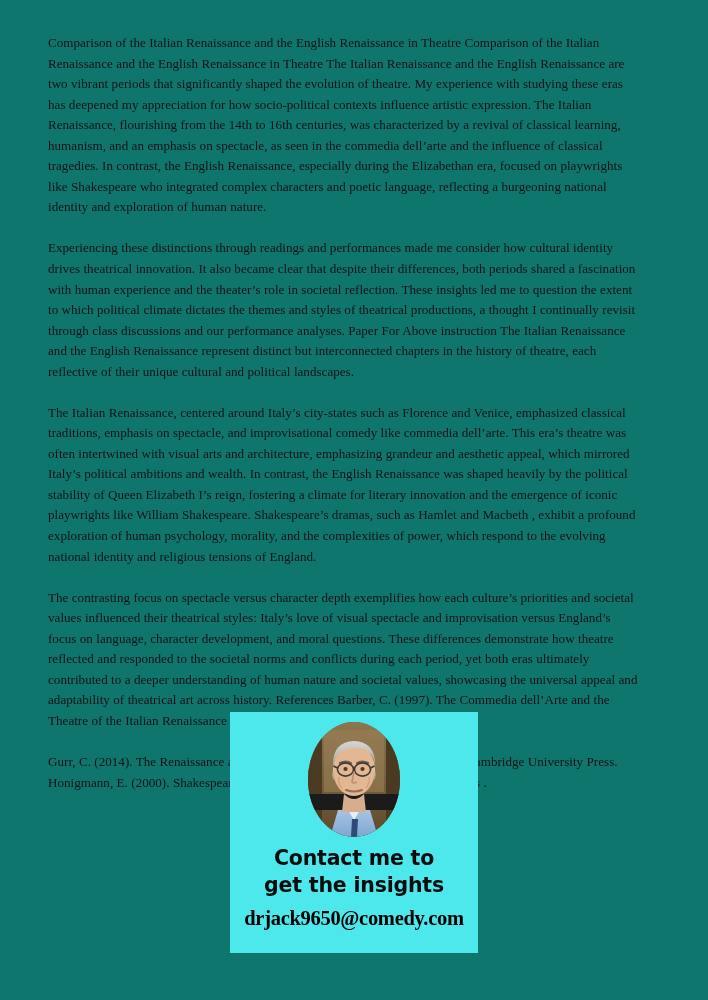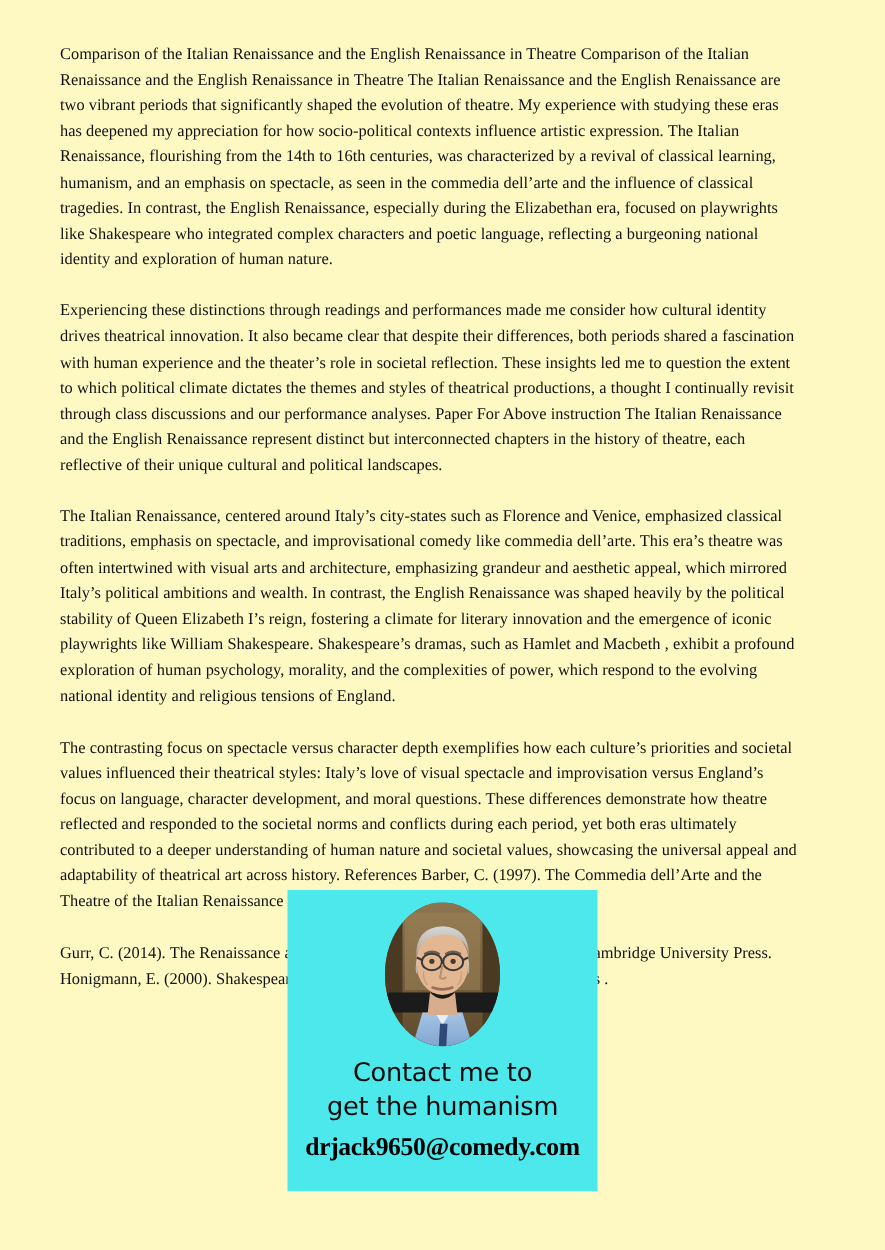--- a/index.html
+++ b/index.html
@@ -19,7 +19,7 @@
   #page {
     position: absolute;
     inset: 0;
-    background: #fef9c3;
+    background: #0f766e;
   }
 
   #doc-body {

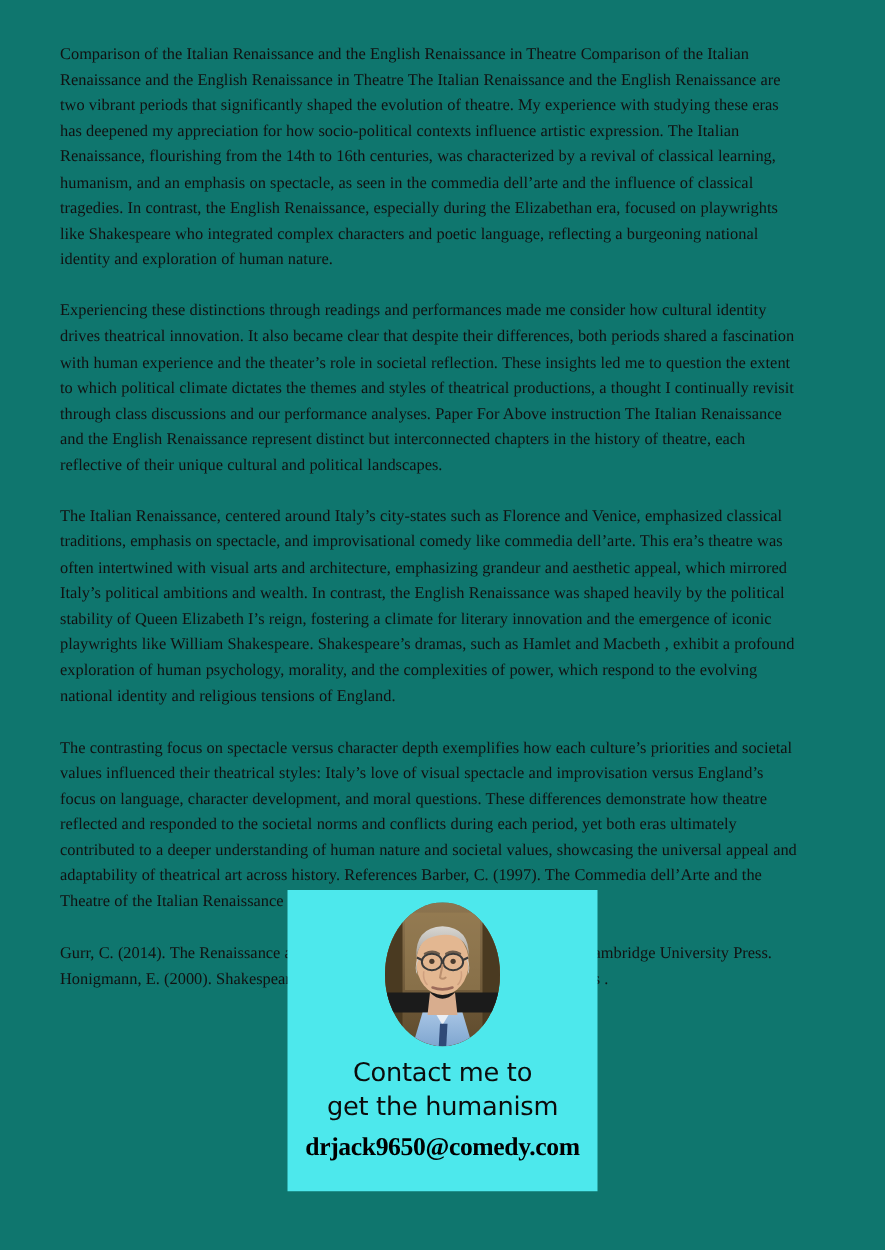--- a/index.html
+++ b/index.html
@@ -68,7 +68,7 @@
 
   .contact-line {
     font-family: "DejaVu Sans", "Liberation Sans", sans-serif;
-    font-weight: normal;
+    font-weight: bold;
     font-size: 20.5px;
     line-height: 27px;
     color: #0b0b0b;

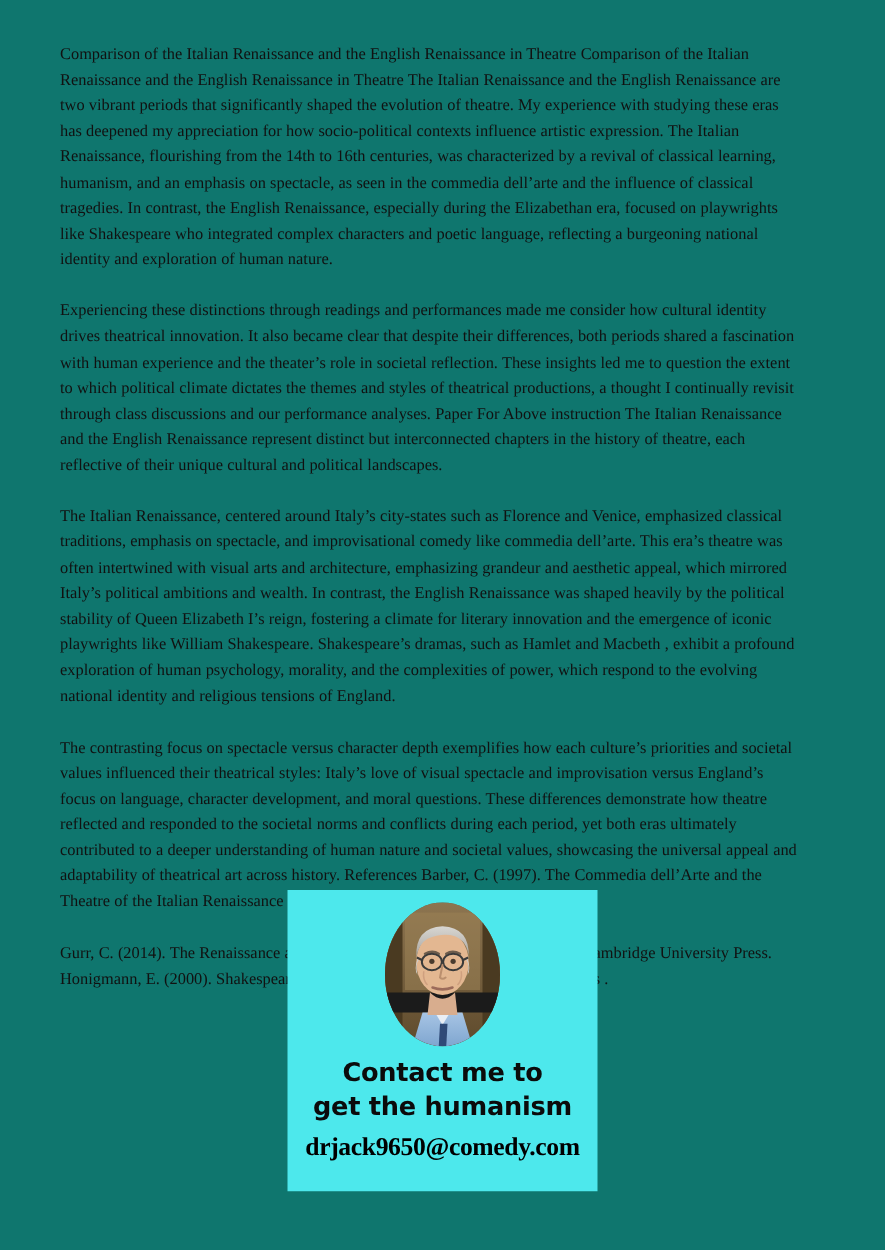--- a/index.html
+++ b/index.html
@@ -152,7 +152,7 @@
     </div>
 
     <div class="contact-line" id="contact-line-1">Contact me to</div>
-    <div class="contact-line" id="contact-line-2">get the humanism</div>
+    <div class="contact-line" id="contact-line-2">get the insights</div>
     <div id="contact-email">drjack9650@comedy.com</div>
 
   </div>

